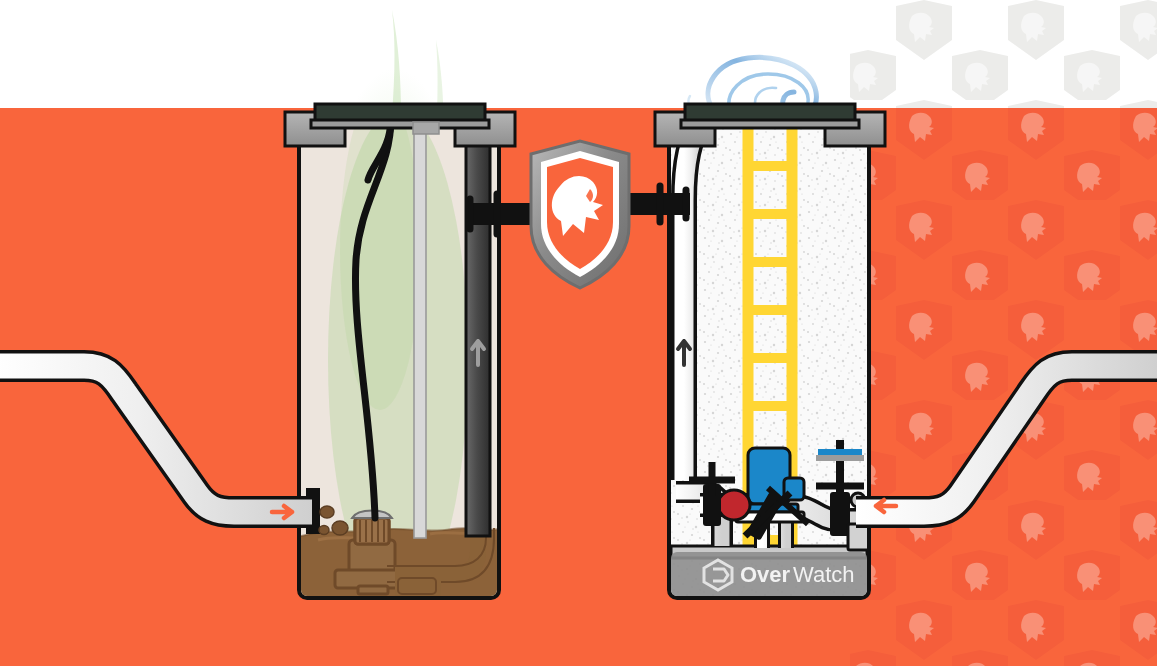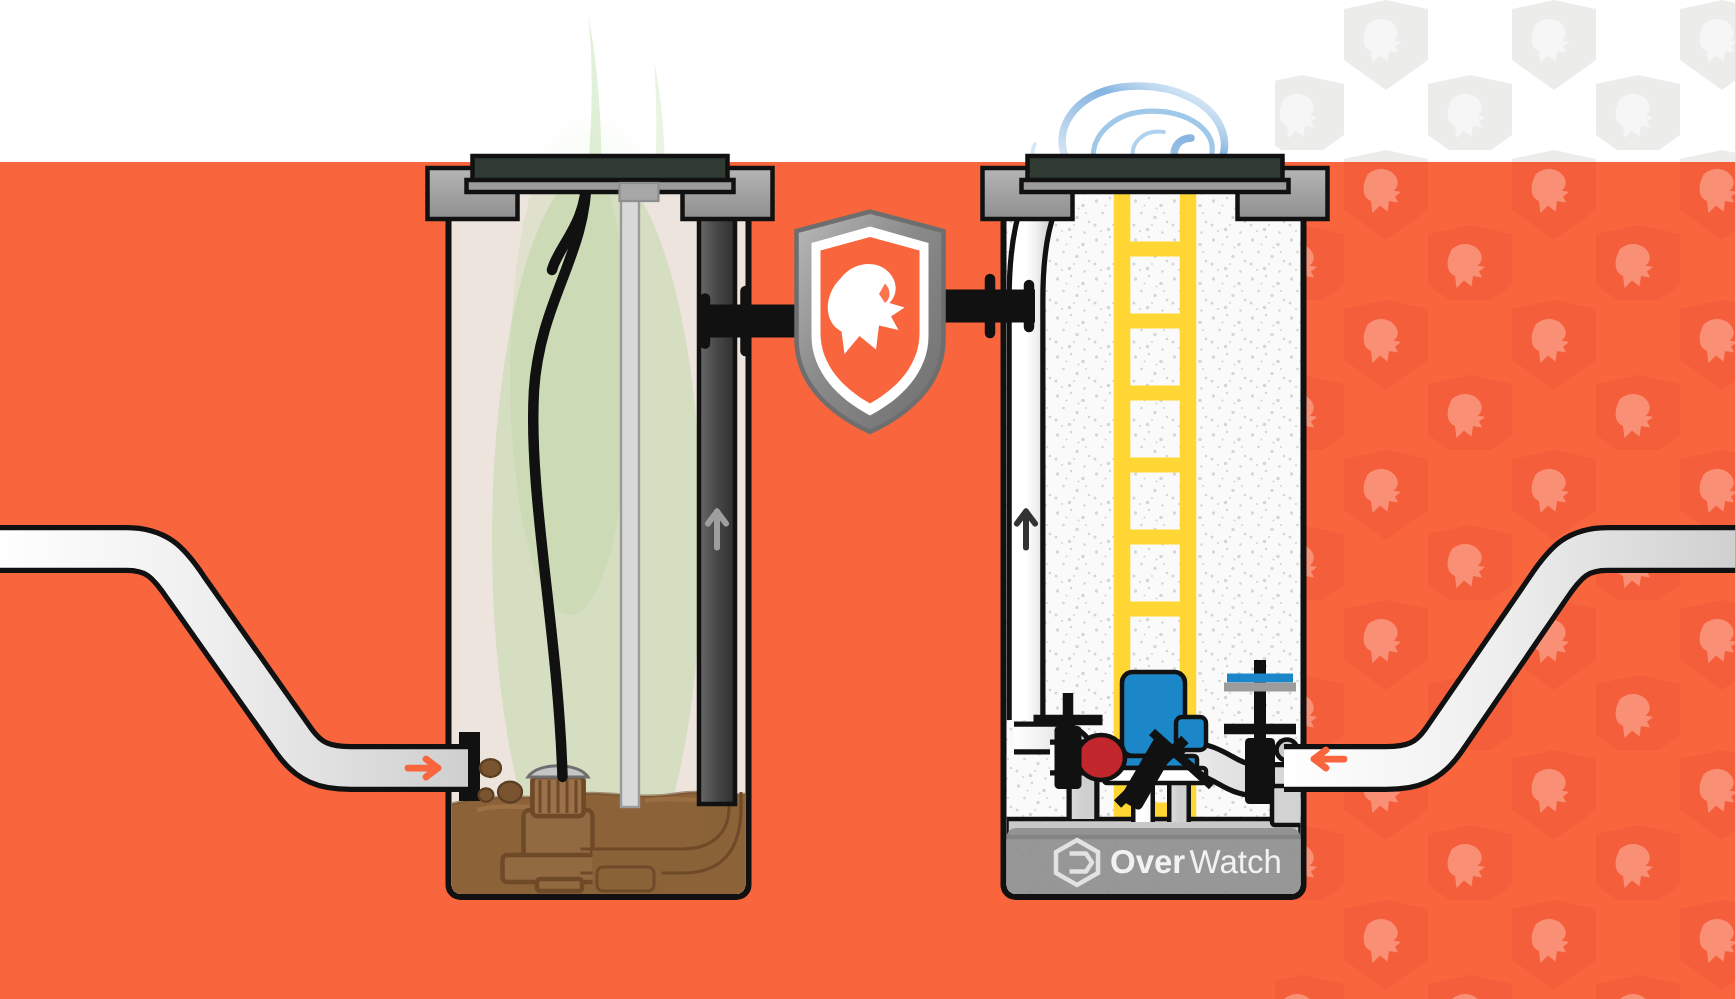--- a/index.html
+++ b/index.html
@@ -4,7 +4,7 @@
 <style>
   html,body{margin:0;padding:0;background:#fff;}
   body{width:1157px;height:666px;overflow:hidden;font-family:"Liberation Sans",sans-serif;}
-  #stage{position:relative;width:1157px;height:666px;overflow:hidden;background:#fdba74;}
+  #stage{position:relative;width:1157px;height:666px;overflow:hidden;background:#14b8a6;}
   #stage svg{display:block;}
   .nosel{user-select:none;}
 </style>

